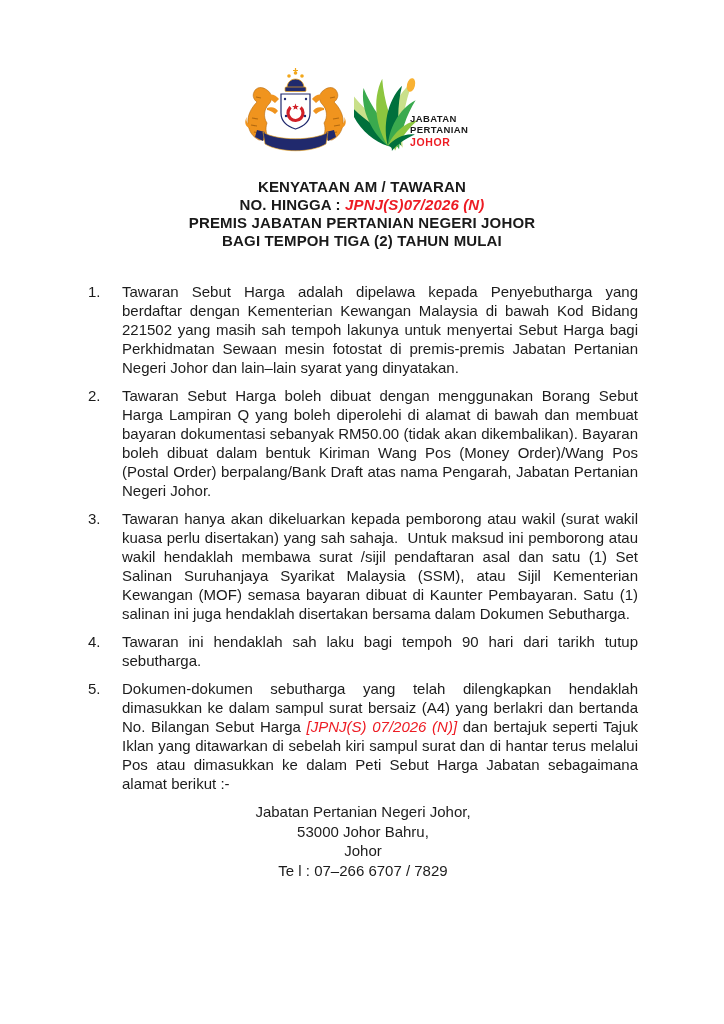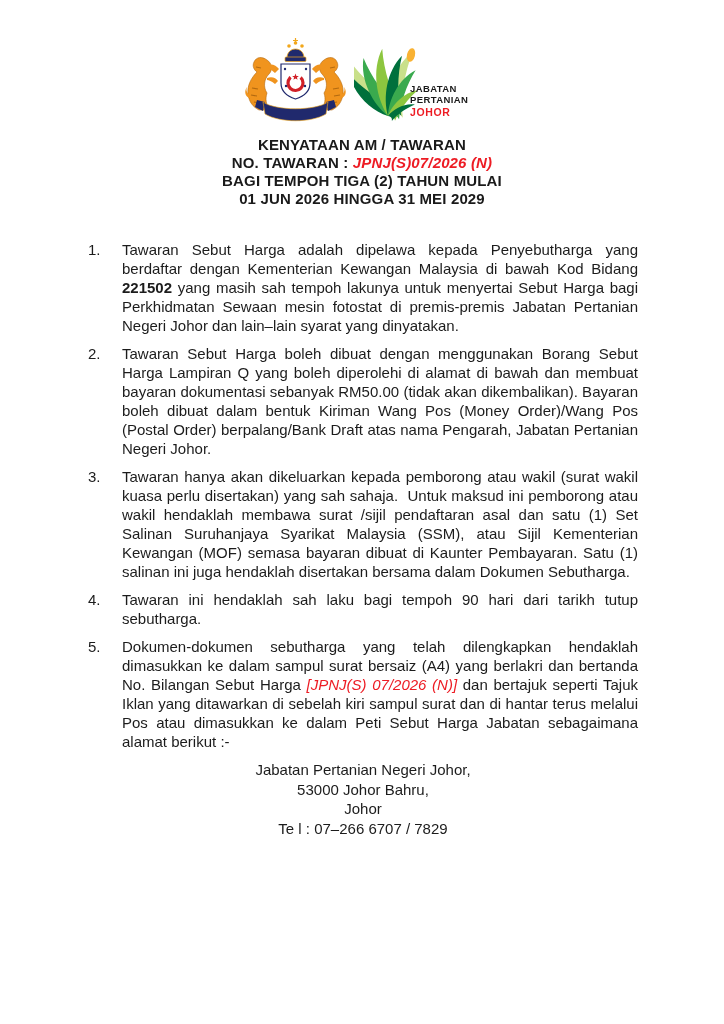--- a/index.html
+++ b/index.html
@@ -20,7 +20,7 @@
     justify-content: center;
     align-items: flex-start;
     gap: 6px;
-    padding-top: 36px;
+    padding-top: 66px;
   }
   .title-block {
     margin-top: 8px;

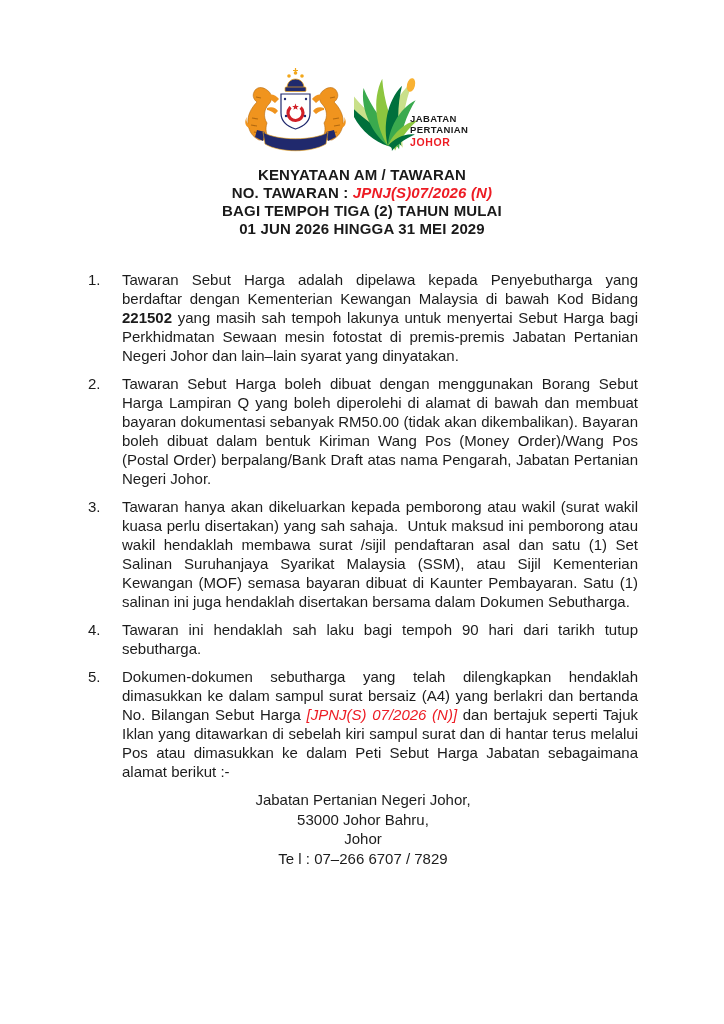--- a/index.html
+++ b/index.html
@@ -23,7 +23,7 @@
     padding-top: 66px;
   }
   .title-block {
-    margin-top: 8px;
+    margin-top: 20px;
     text-align: center;
     font-weight: 700;
     font-size: 15px;

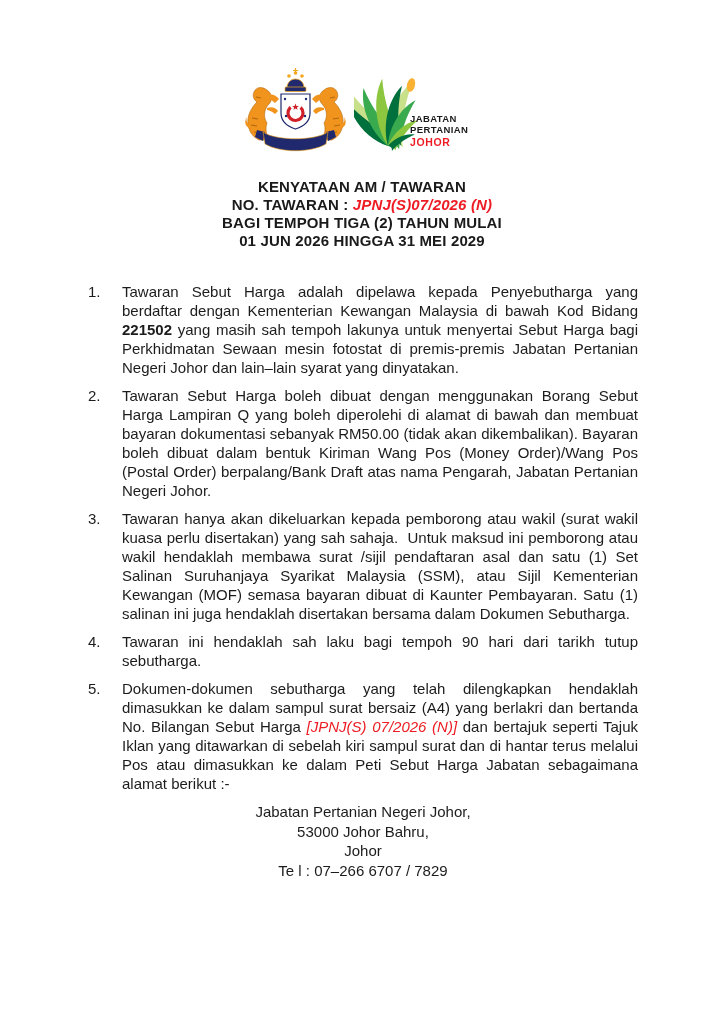--- a/index.html
+++ b/index.html
@@ -120,7 +120,7 @@
 
   <div class="title-block">
     <div>KENYATAAN AM / TAWARAN</div>
-    <div><span>NO. TAWARAN : </span><span class="accent">JPNJ(S)07/2026 (N)</span></div>
+    <div><span>NO. HINGGA : </span><span class="accent">JPNJ(S)07/2026 (N)</span></div>
     <div>BAGI TEMPOH TIGA (2) TAHUN MULAI</div>
     <div>01 JUN 2026 HINGGA 31 MEI 2029</div>
   </div>

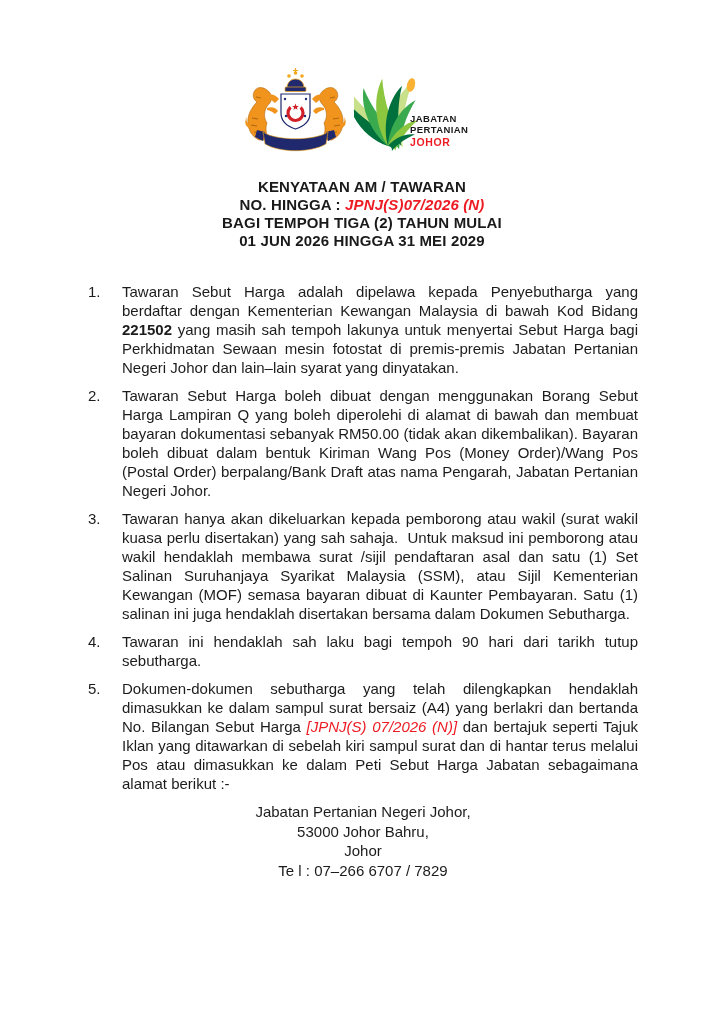--- a/index.html
+++ b/index.html
@@ -121,6 +121,7 @@
   <div class="title-block">
     <div>KENYATAAN AM / TAWARAN</div>
     <div><span>NO. HINGGA : </span><span class="accent">JPNJ(S)07/2026 (N)</span></div>
+    <div>PREMIS JABATAN PERTANIAN NEGERI JOHOR</div>
     <div>BAGI TEMPOH TIGA (2) TAHUN MULAI</div>
     <div>01 JUN 2026 HINGGA 31 MEI 2029</div>
   </div>

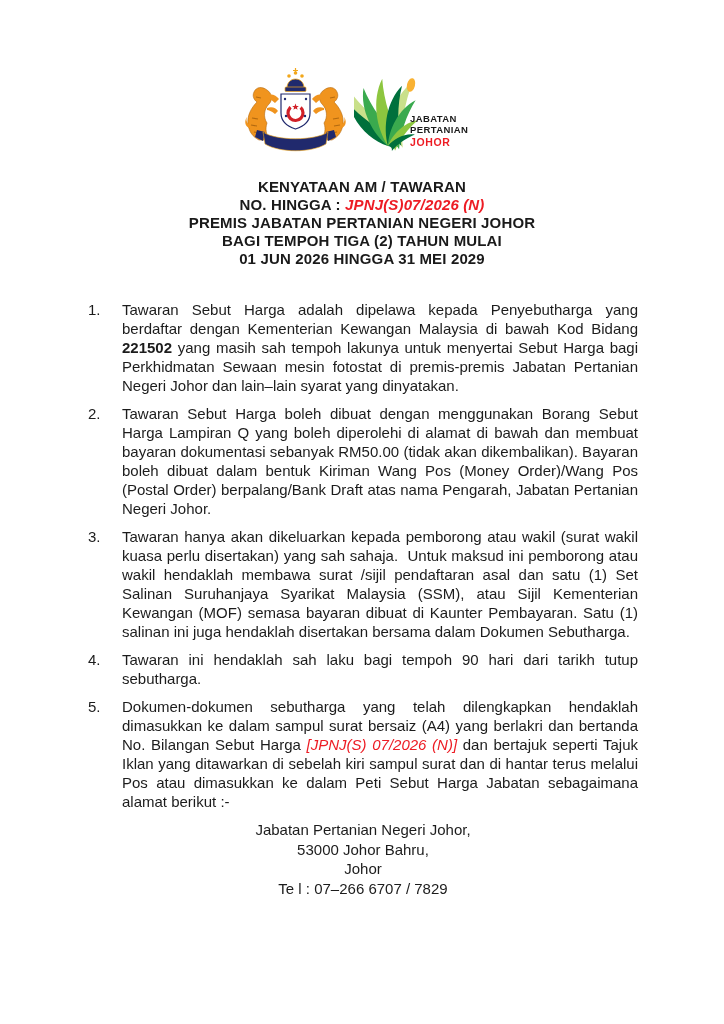--- a/index.html
+++ b/index.html
@@ -123,7 +123,6 @@
     <div><span>NO. HINGGA : </span><span class="accent">JPNJ(S)07/2026 (N)</span></div>
     <div>PREMIS JABATAN PERTANIAN NEGERI JOHOR</div>
     <div>BAGI TEMPOH TIGA (2) TAHUN MULAI</div>
-    <div>01 JUN 2026 HINGGA 31 MEI 2029</div>
   </div>
 
   <div class="content">

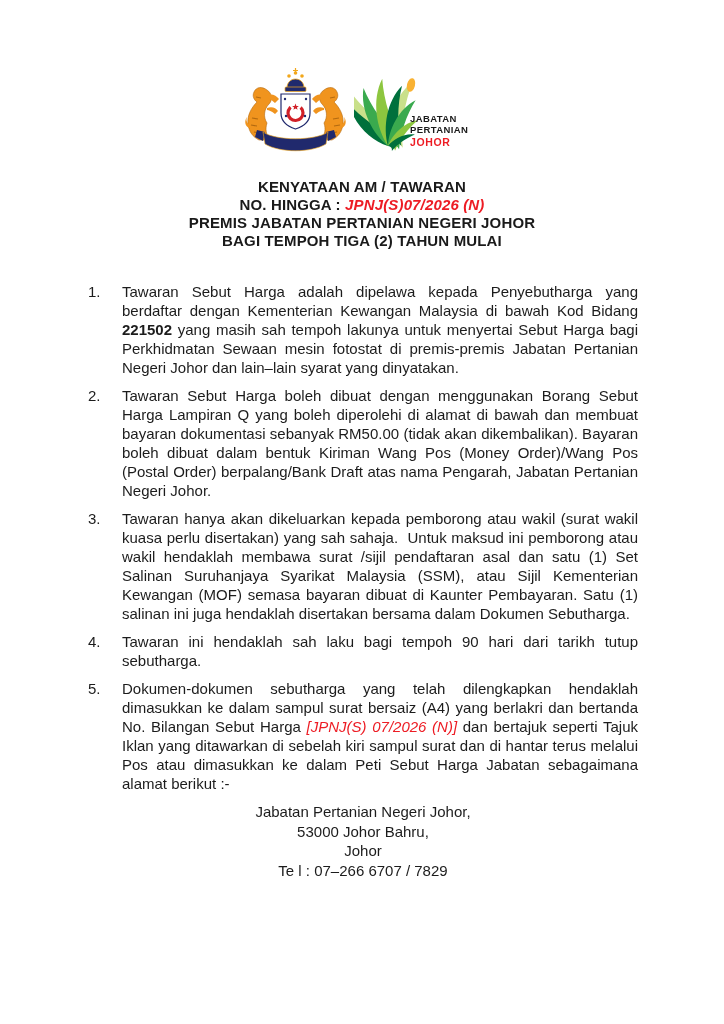--- a/index.html
+++ b/index.html
@@ -40,7 +40,7 @@
   .item { display: flex; margin-bottom: 9px; }
   .item-number { flex: 0 0 34px; }
   .item-text { flex: 1; text-align: justify; }
-  .bold { font-weight: 700; }
+  .bold { font-weight: 400; }
   .address-block {
     margin-top: 2px;
     text-align: center;

